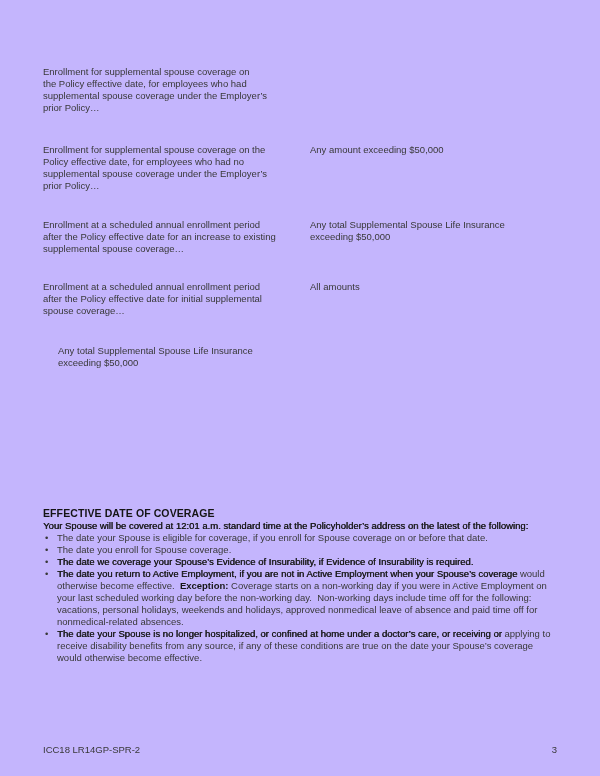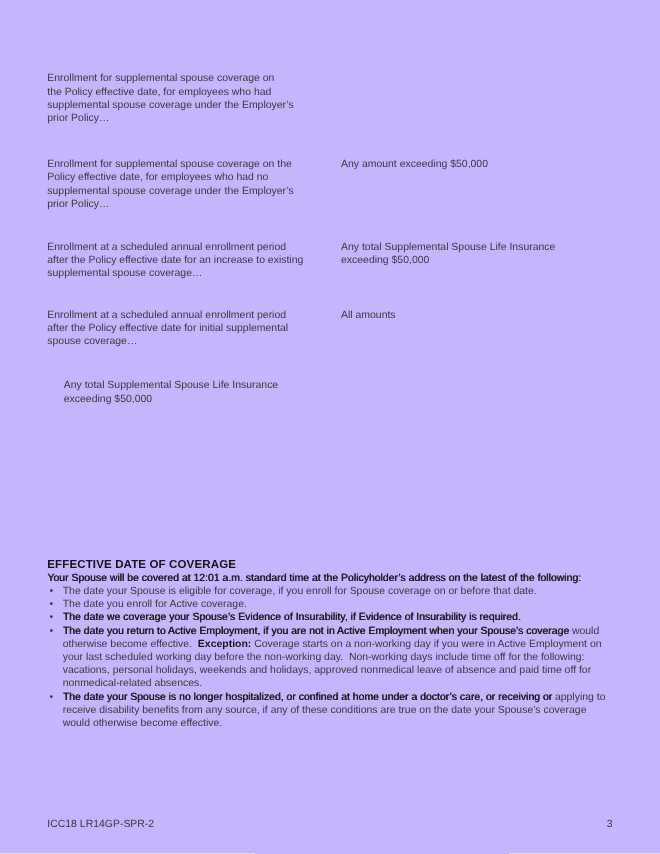--- a/index.html
+++ b/index.html
@@ -152,7 +152,7 @@
 
     <div class="bullet">
       <span class="marker">•</span>
-      <span class="btext"><span>The date you enroll for Active coverage.</span></span>
+      <span class="btext"><span>The date you enroll for Spouse coverage.</span></span>
     </div>
 
     <div class="bullet">

